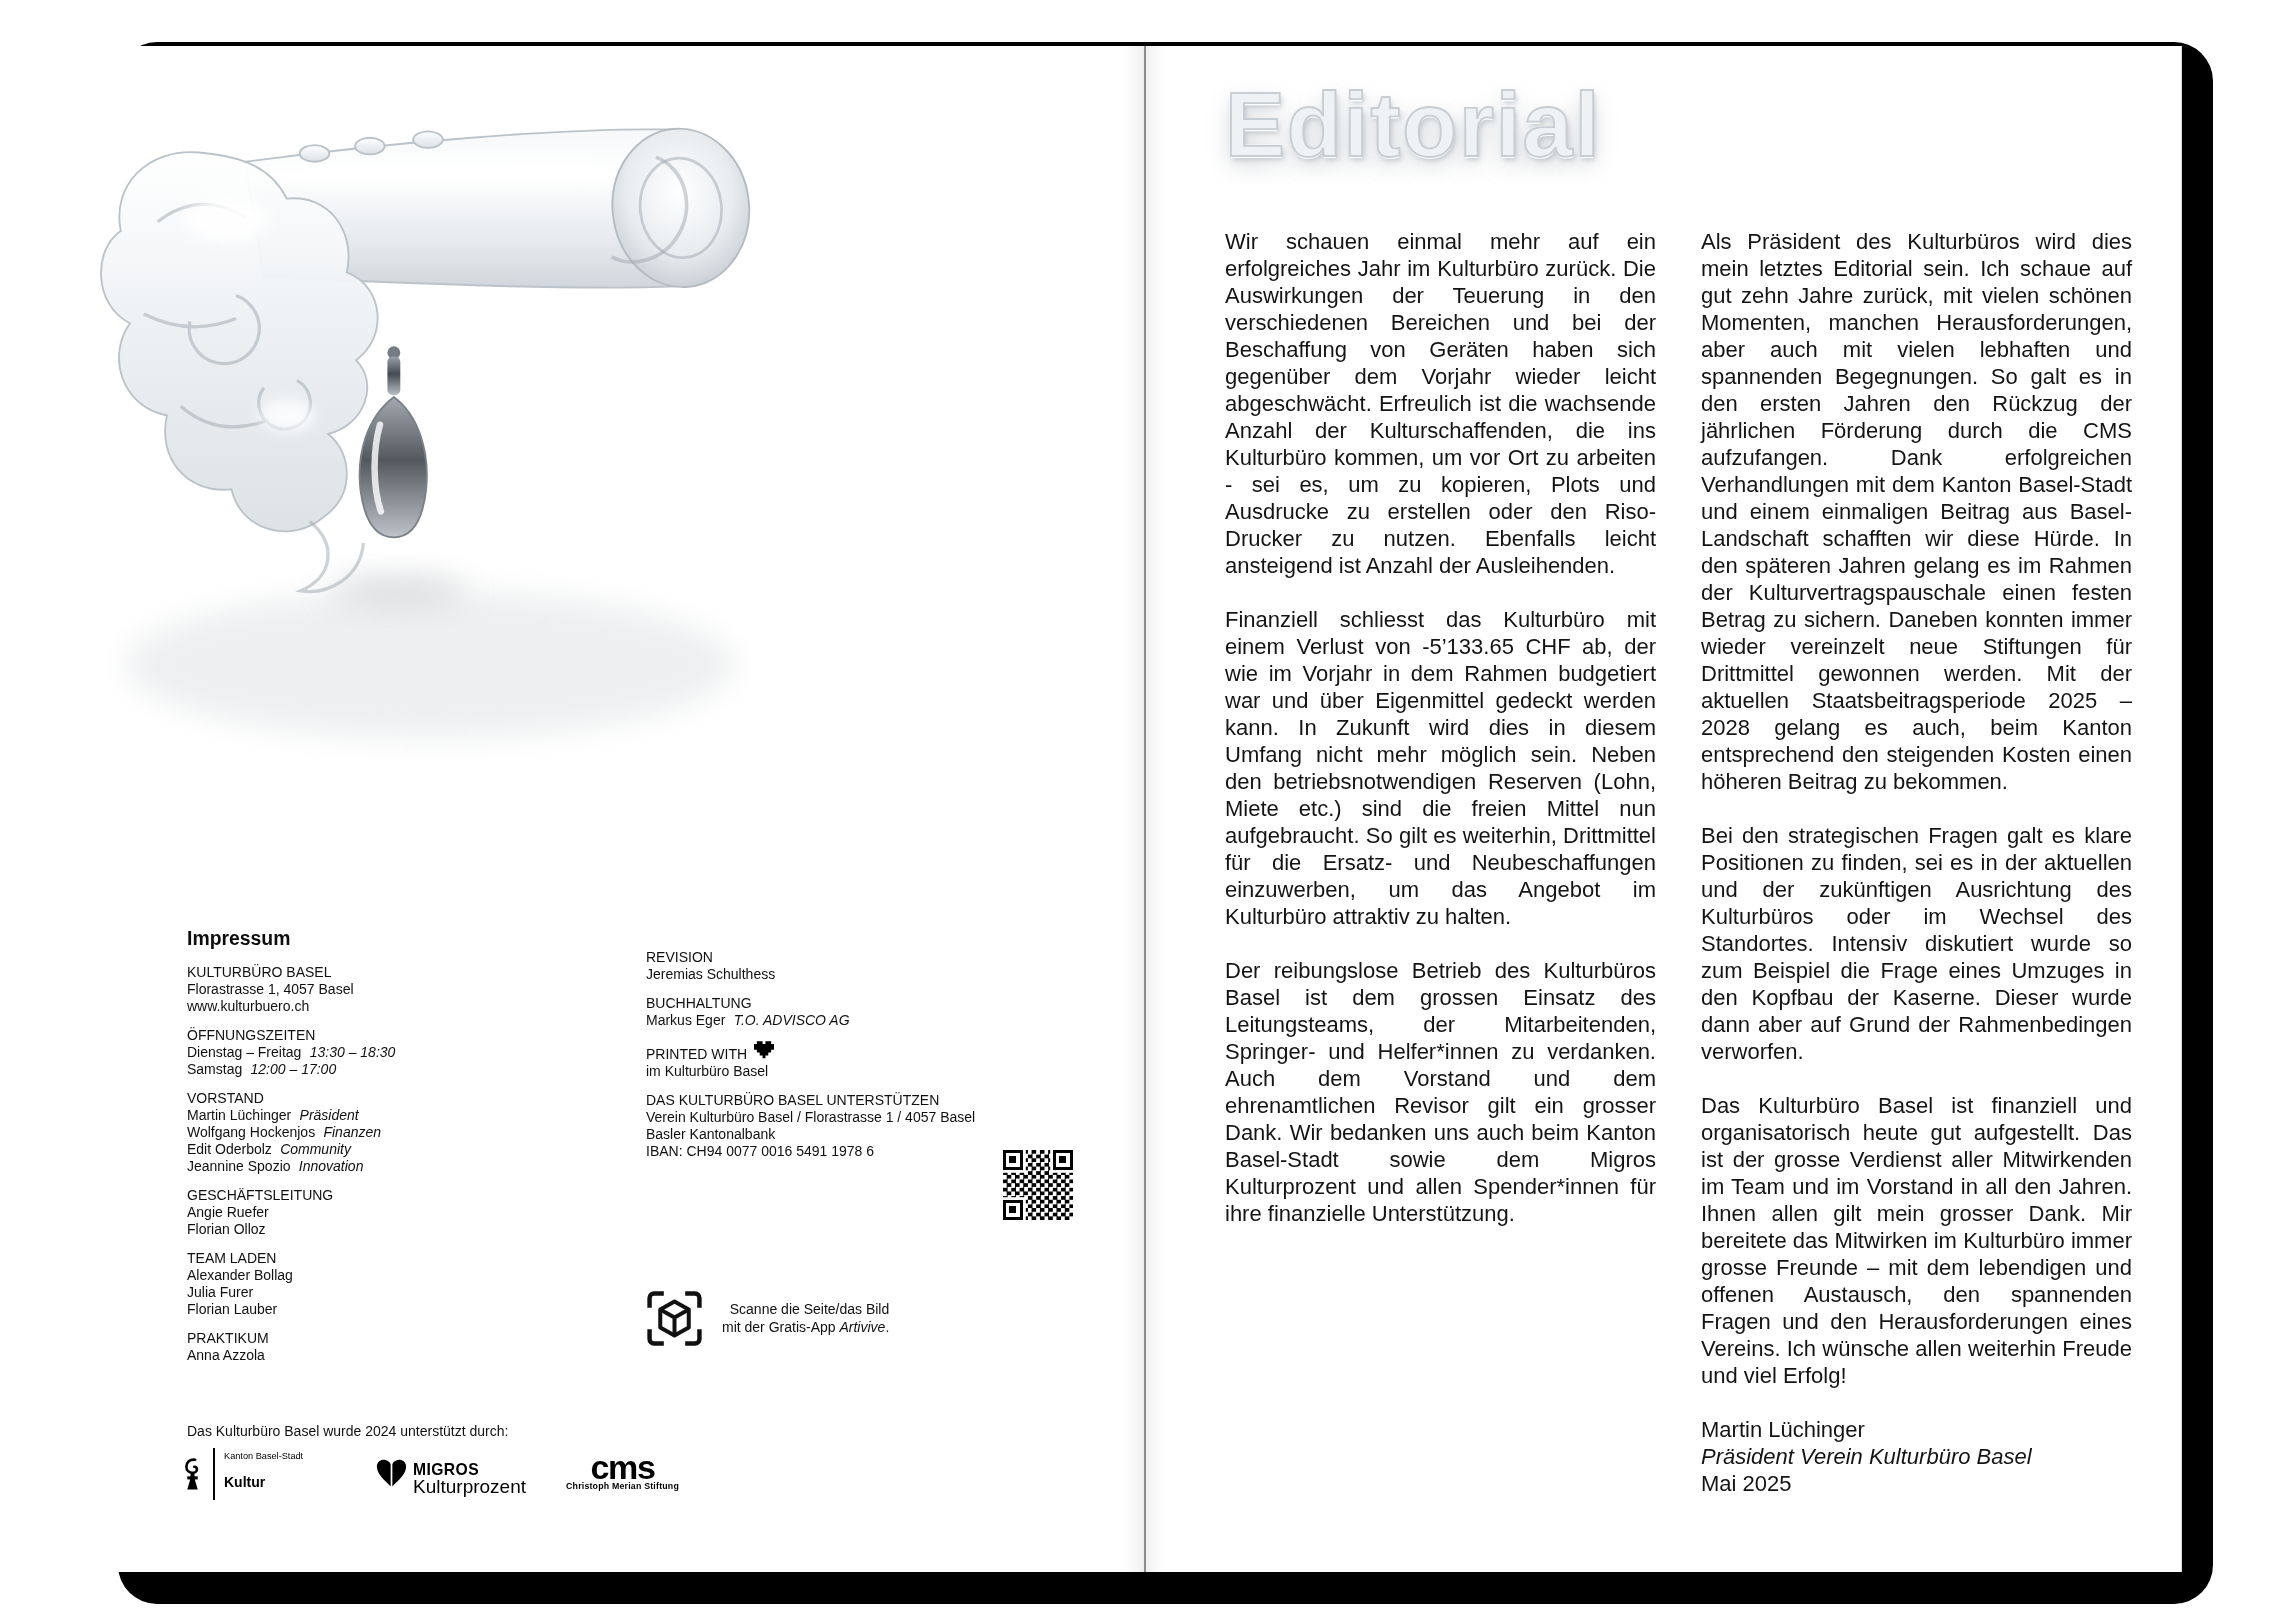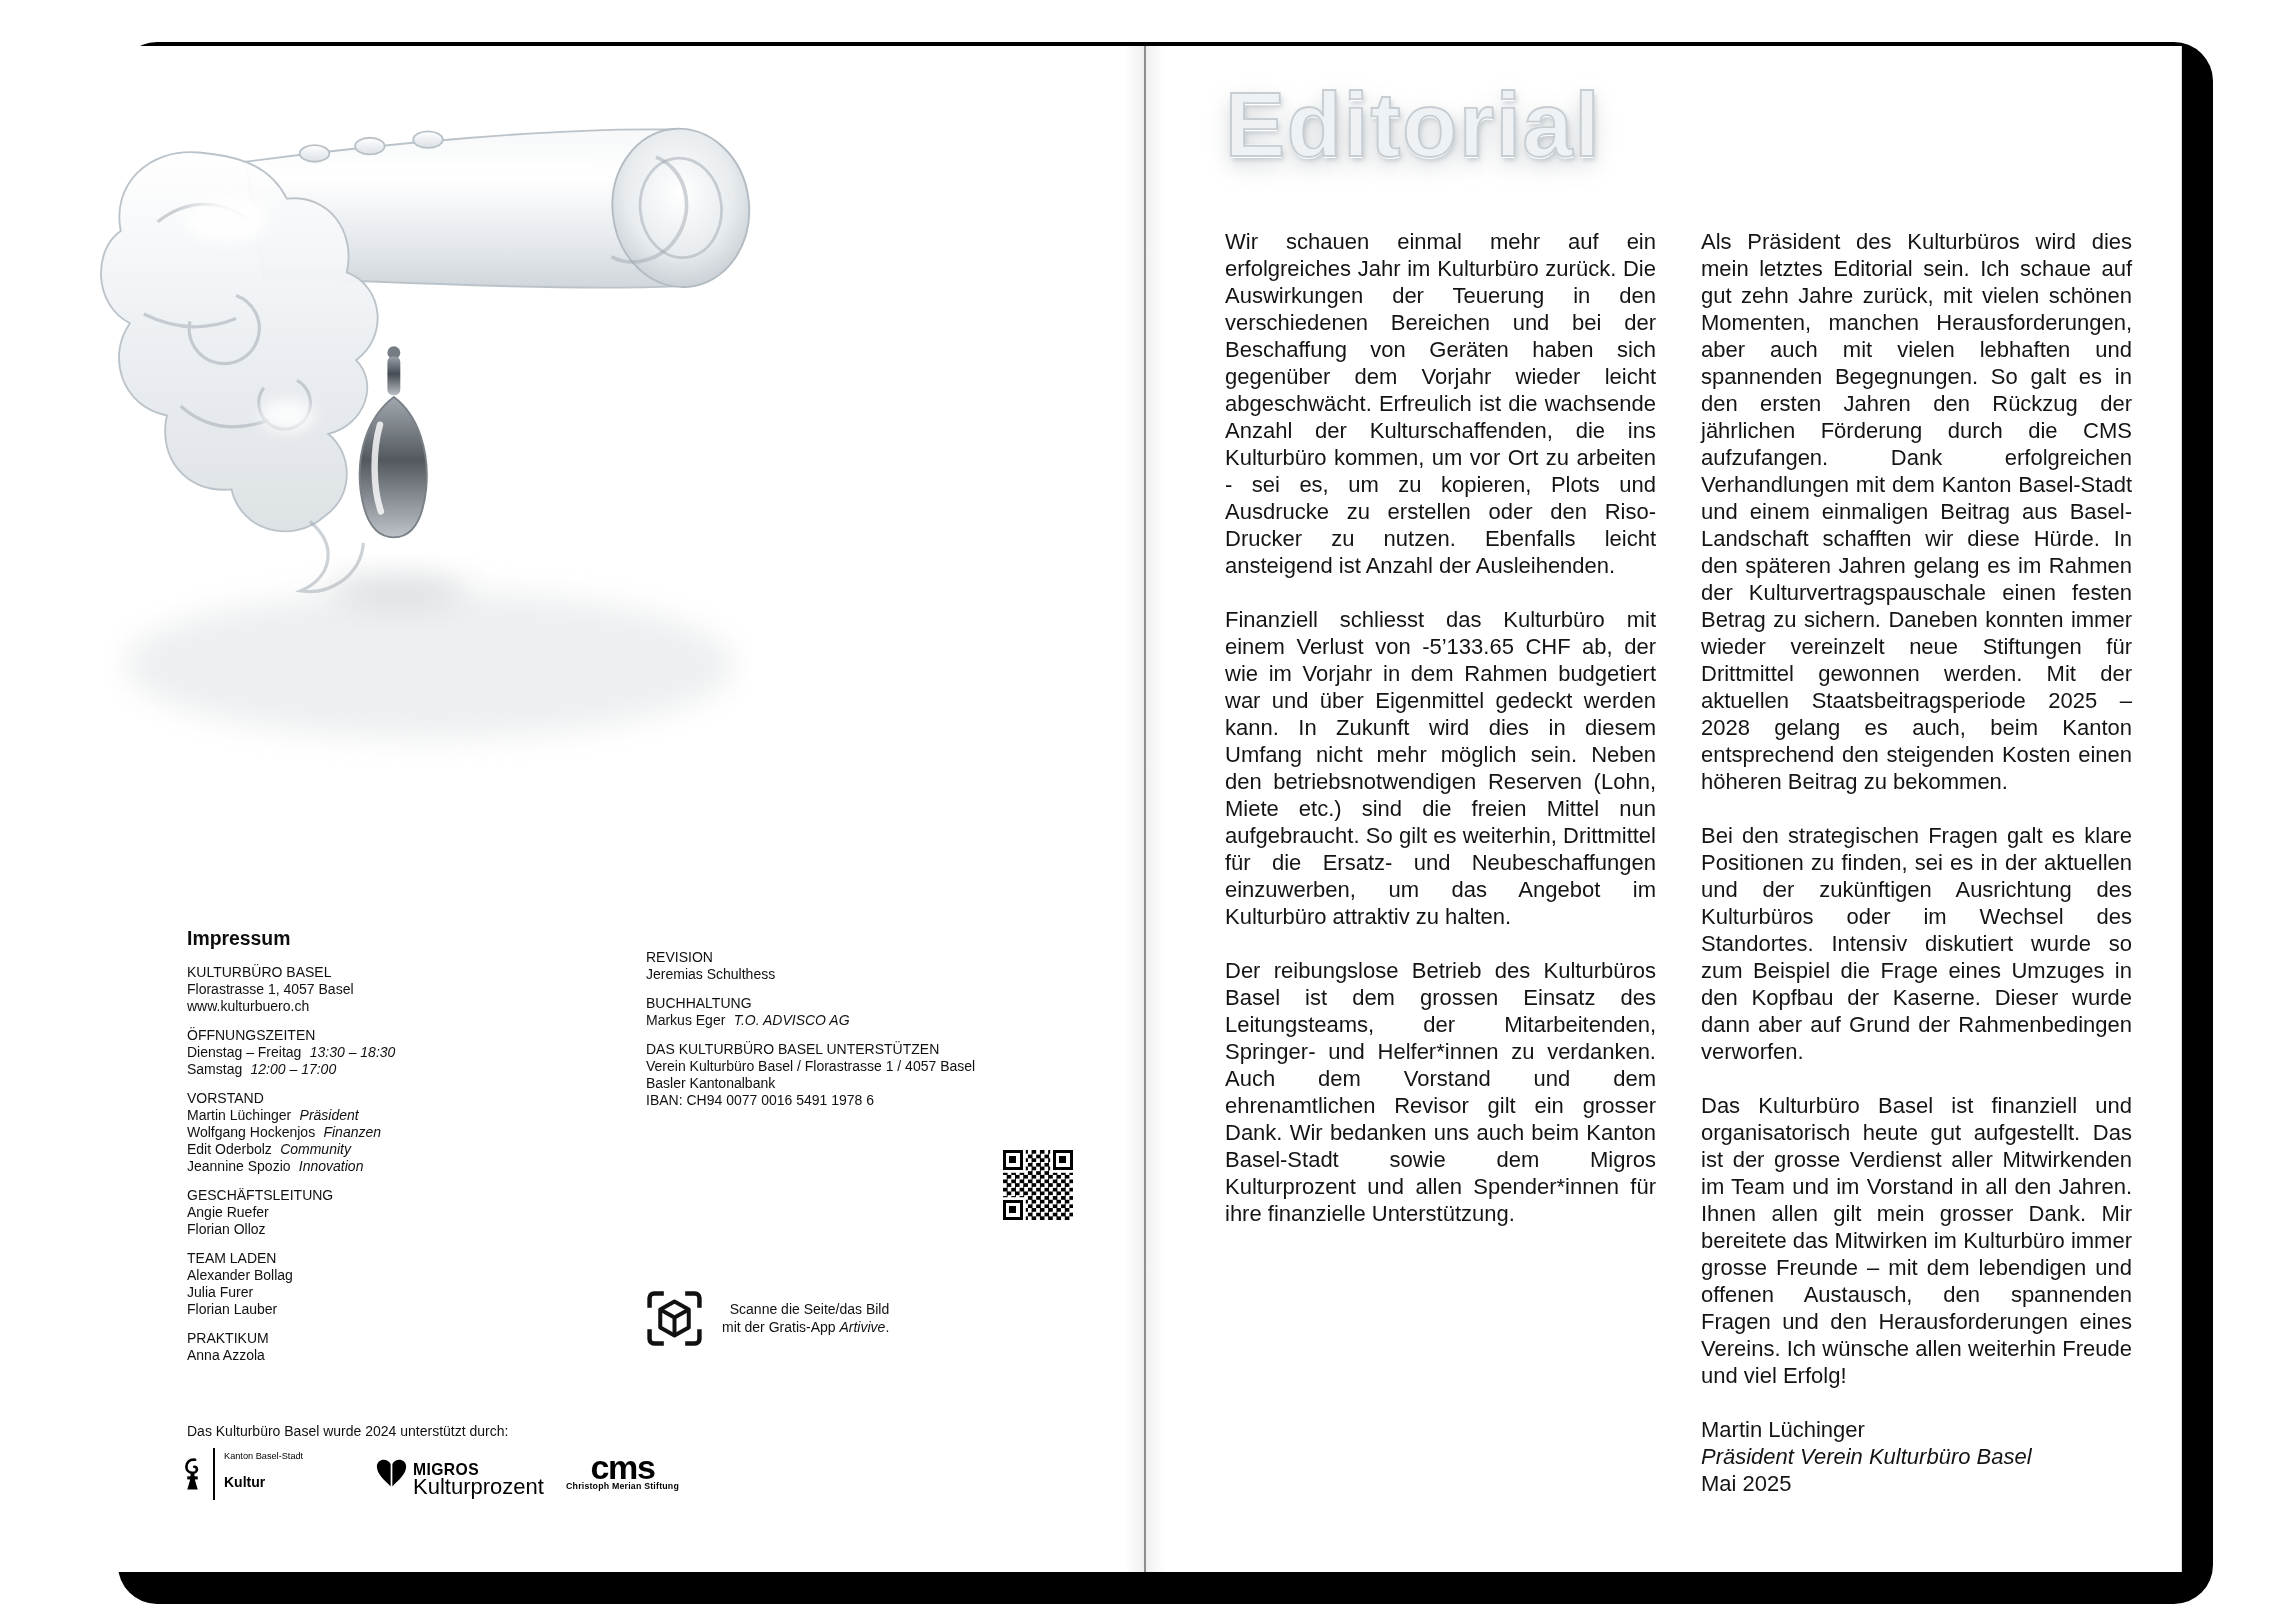--- a/index.html
+++ b/index.html
@@ -173,6 +173,12 @@
         <div class="line"><span>Markus Eger</span><span class="it">T.O. ADVISCO AG</span></div>
       </div>
       <div class="sec">
+        <div class="line"><span>PRINTED WITH</span><span class="heart"><svg width="20" height="17.5" viewBox="0 0 7 6">
+                <path fill="#000" d="M1 0h2v1h1V0h2v1h1v2H6v1H5v1H4v1H3V5H2V4H1V3H0V1h1z"></path>
+              </svg></span></div>
+        <div class="line">im Kulturbüro Basel</div>
+      </div>
+      <div class="sec">
         <div class="line">DAS KULTURBÜRO BASEL UNTERSTÜTZEN</div>
         <div class="line">Verein Kulturbüro Basel / Florastrasse 1 / 4057 Basel</div>
         <div class="line">Basler Kantonalbank</div>

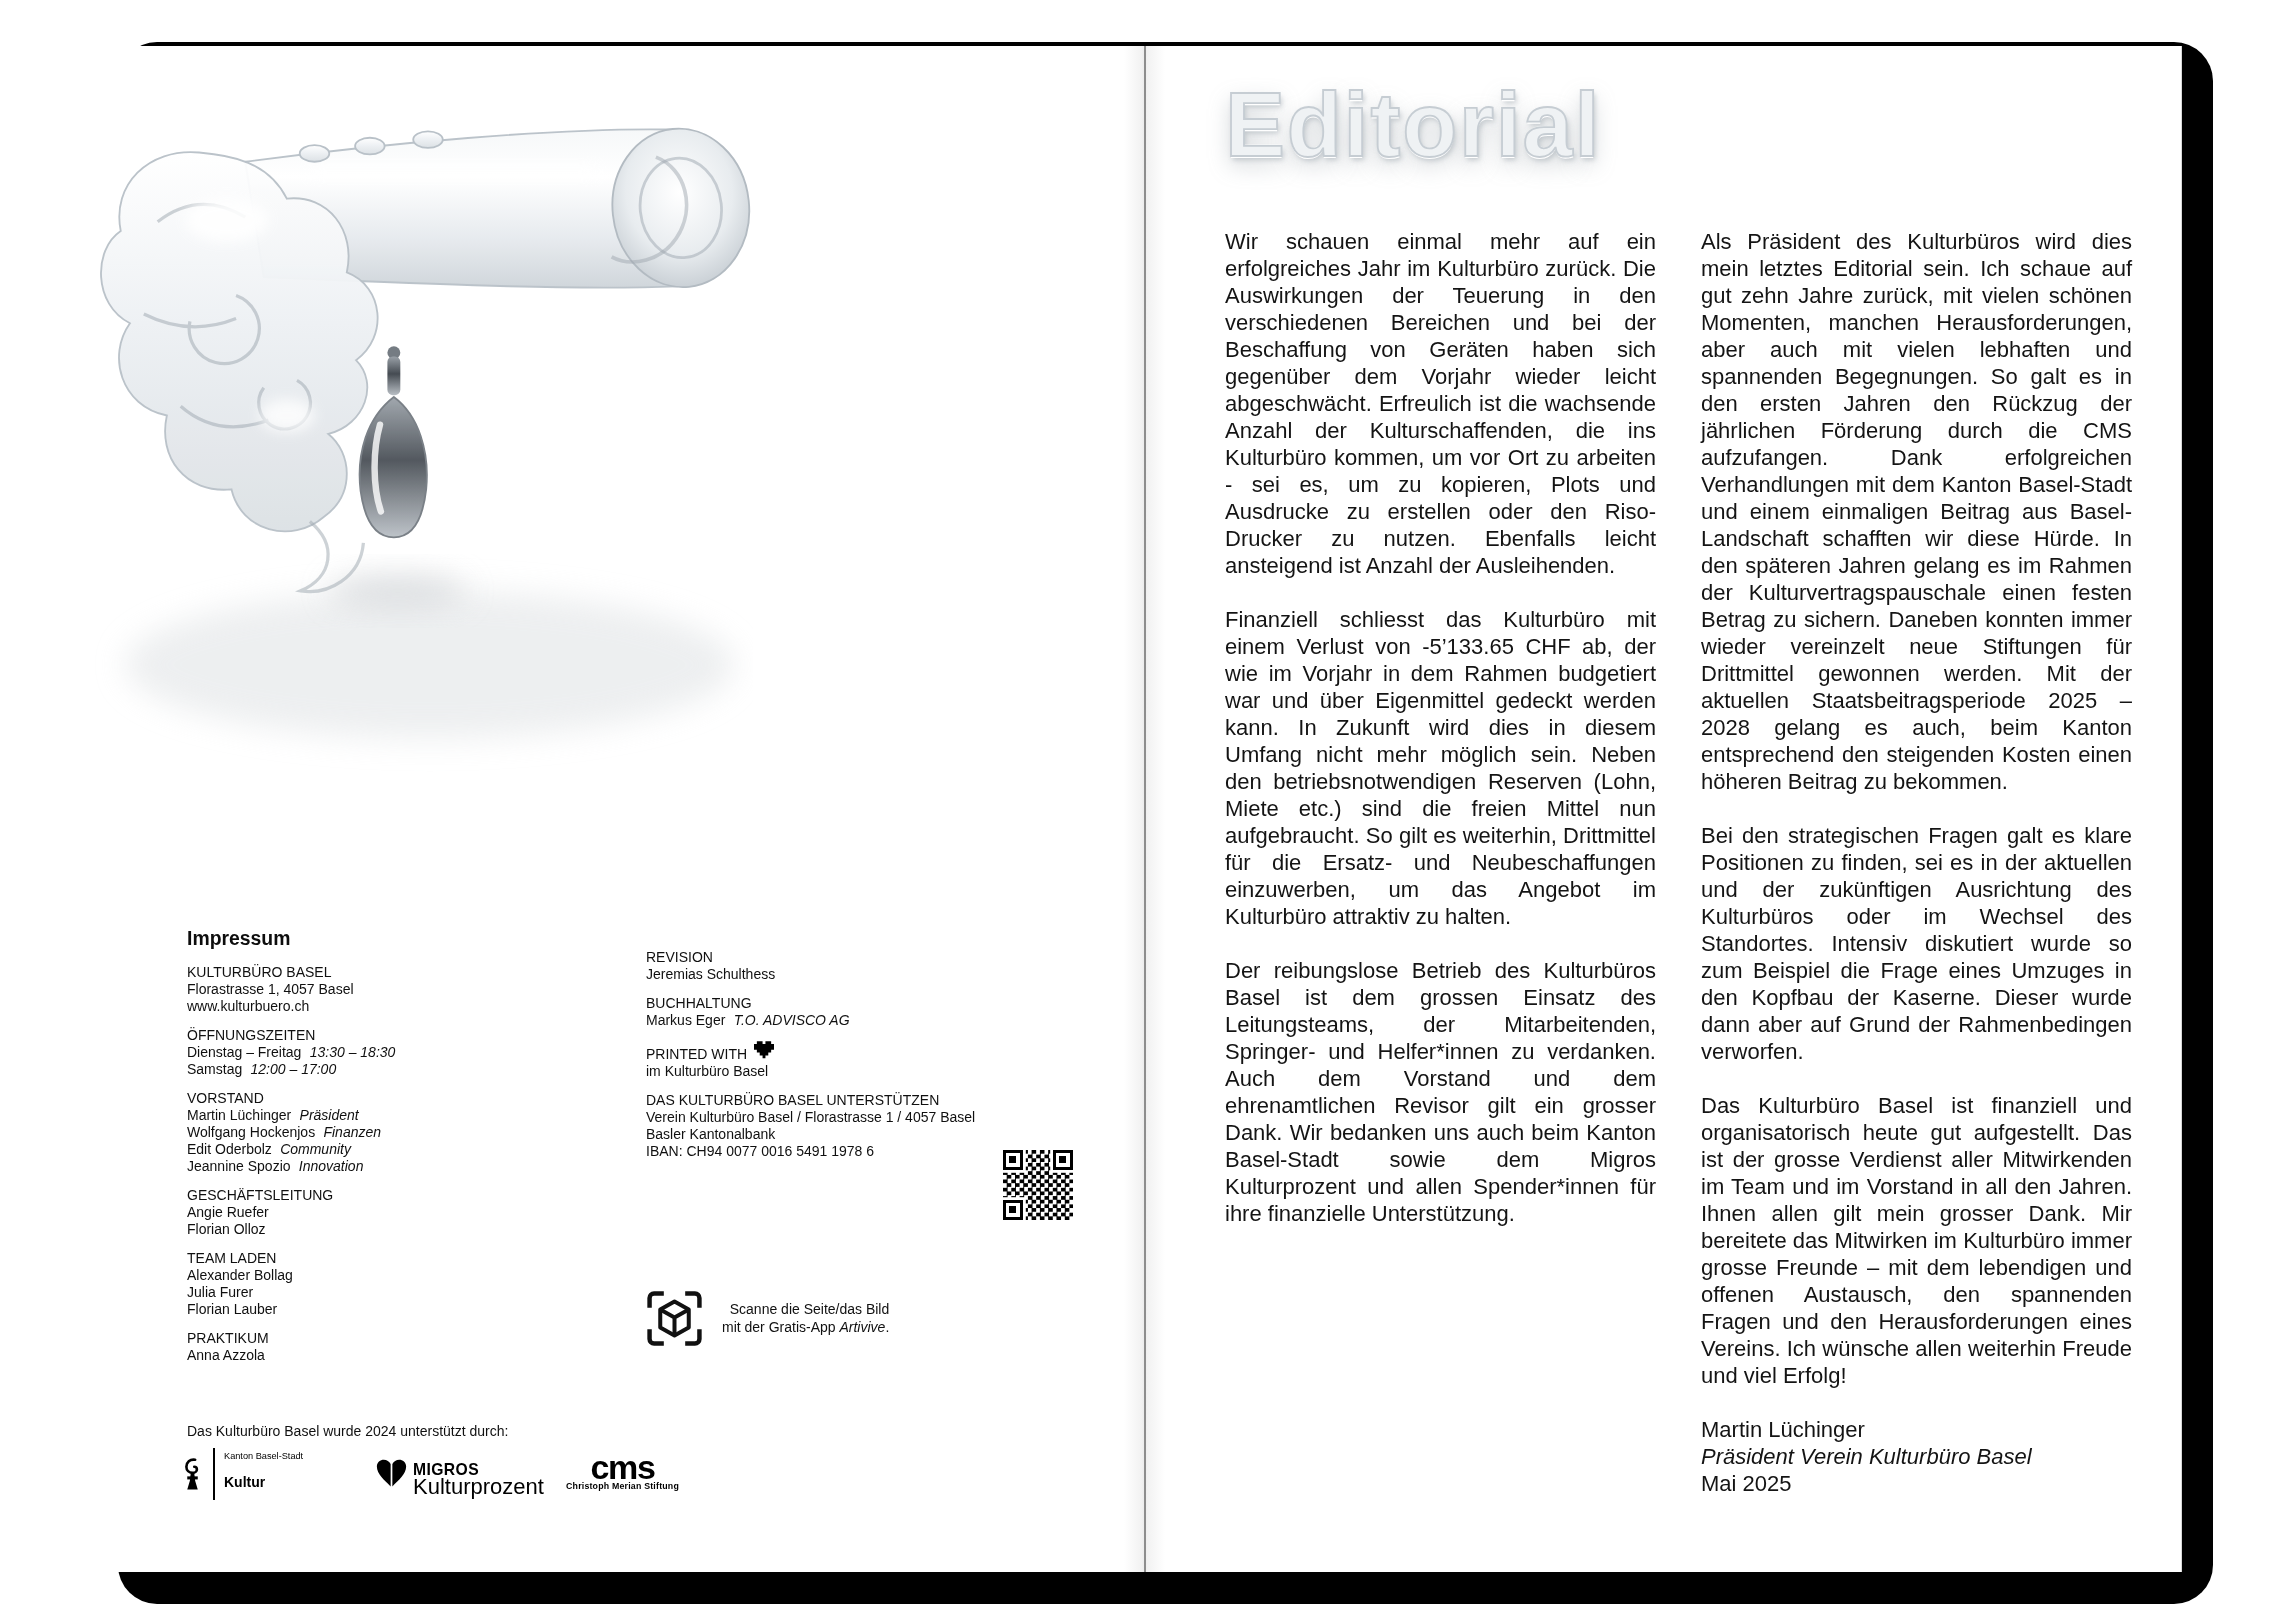--- a/index.html
+++ b/index.html
@@ -38,7 +38,7 @@
   .bs-bold{font-size:14px;font-weight:700;color:#000;}
   .bs-divider{position:absolute;width:1.8px;height:52px;background:#000;}
   .migros-name{font-size:15.7px;font-weight:700;letter-spacing:0.4px;line-height:17.5px;color:#000;}
-  .migros-sub{font-size:22px;line-height:17.5px;color:#000;}
+  .migros-sub{font-size:19px;line-height:17.5px;color:#000;}
   .cms-name{font-size:34px;font-weight:700;letter-spacing:-1.4px;line-height:28px;color:#000;}
   .cms-sub{font-size:8.8px;font-weight:700;color:#000;letter-spacing:0.2px;}
 

